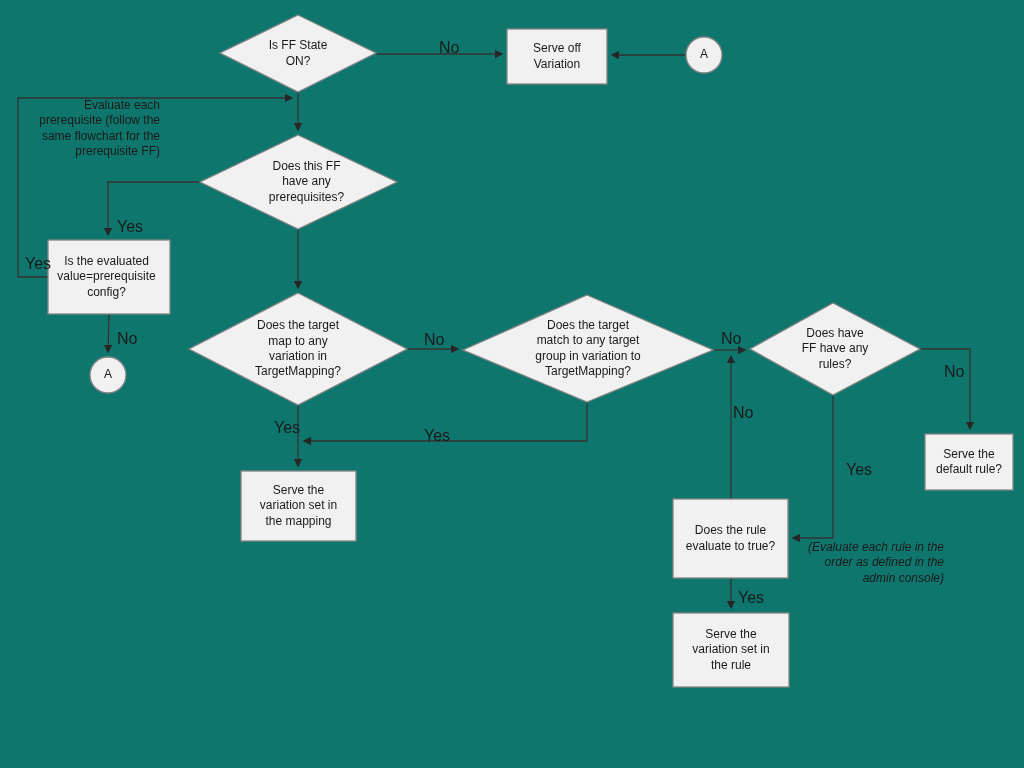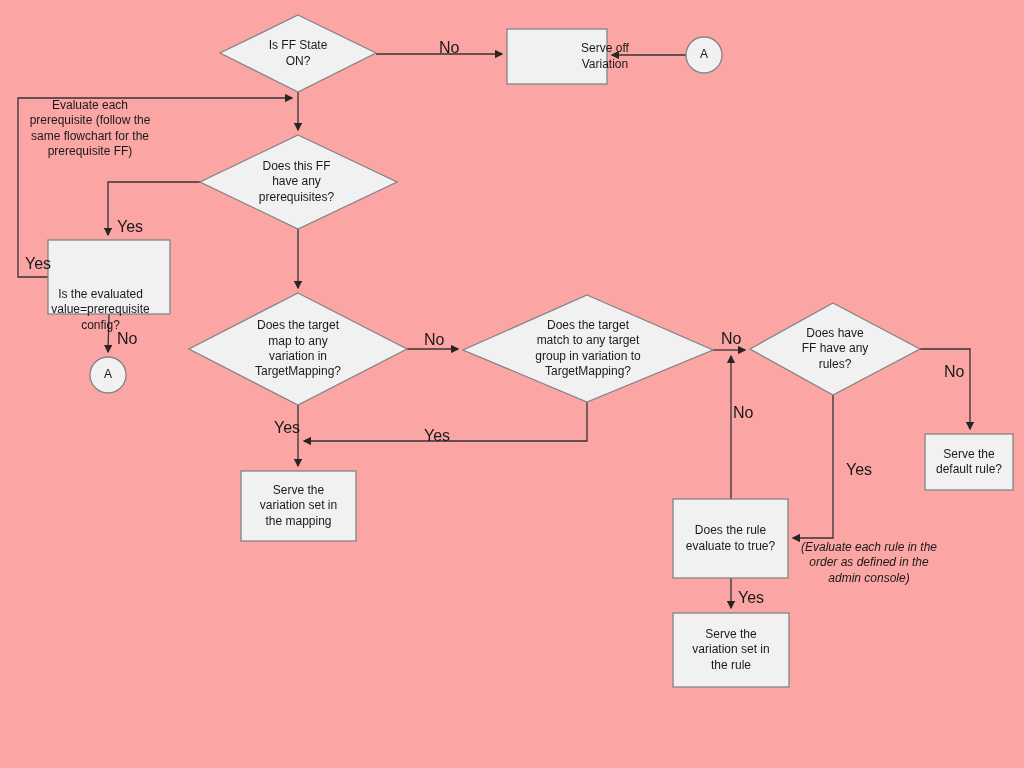--- a/index.html
+++ b/index.html
@@ -11,7 +11,7 @@
     position: relative;
     width: 1024px;
     height: 768px;
-    background: #fca5a5;
+    background: #0f766e;
     font-family: "Liberation Sans", sans-serif;
     color: #1a1a1a;
     overflow: hidden;

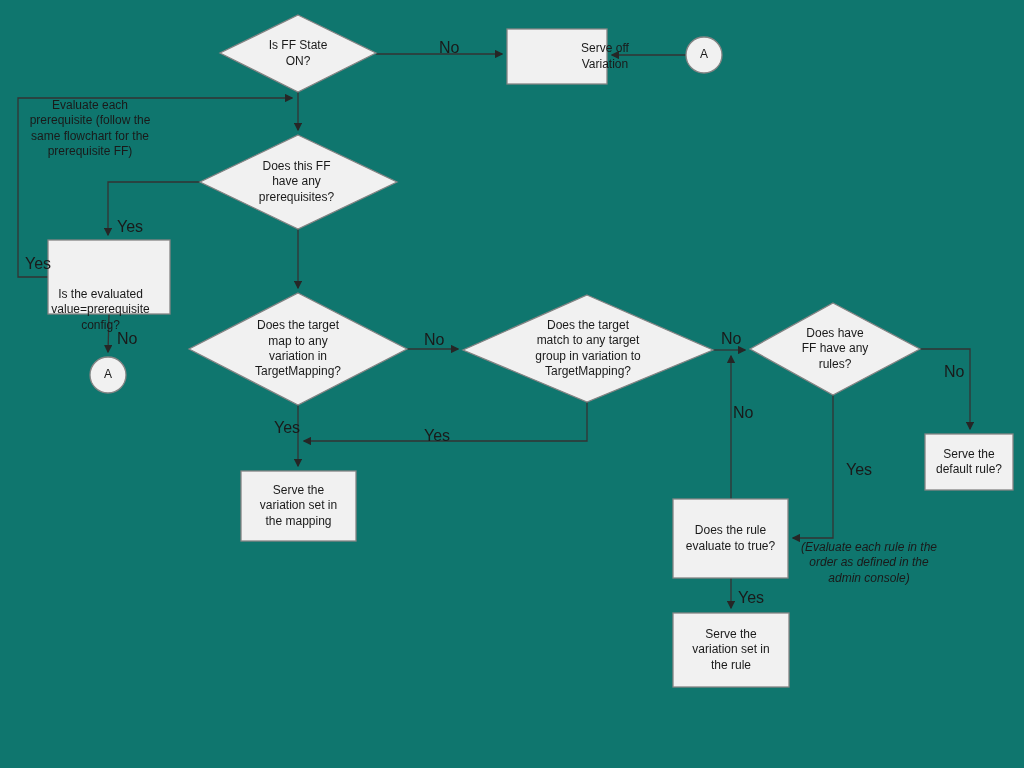--- a/index.html
+++ b/index.html
@@ -101,7 +101,7 @@
 
   <div class="node-label" style="left:220px;top:15px;width:156px;height:77px;">Is FF State
 ON?</div>
-  <div class="node-label" style="left:507px;top:29px;width:100px;height:55px;padding-left:48px;">Serve off
+  <div class="node-label" style="left:507px;top:29px;width:100px;height:55px;">Serve off
 Variation</div>
   <div class="node-label" style="left:686px;top:37px;width:36px;height:36px;">A</div>
   <div class="node-label" style="left:198px;top:135px;width:197px;height:94px;text-align:center;">Does this FF

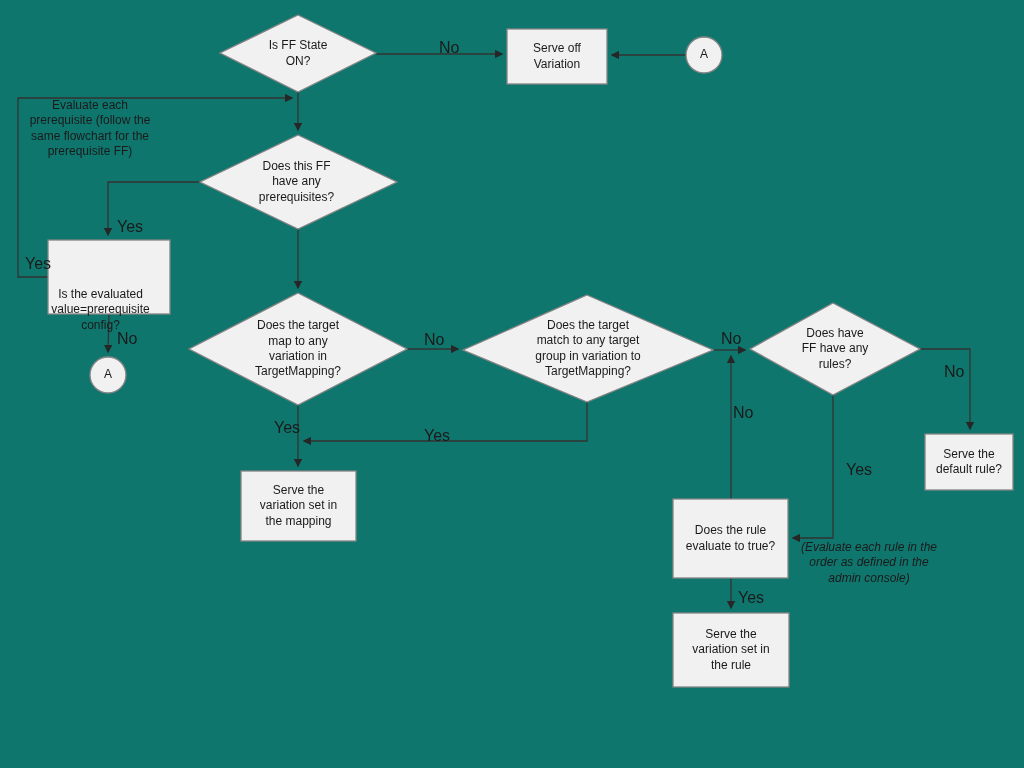--- a/index.html
+++ b/index.html
@@ -53,7 +53,7 @@
     font-size: 12px;
     line-height: 1.28;
     white-space: pre-line;
-    text-align: center;
+    text-align: right;
   }
 </style>
 </head>

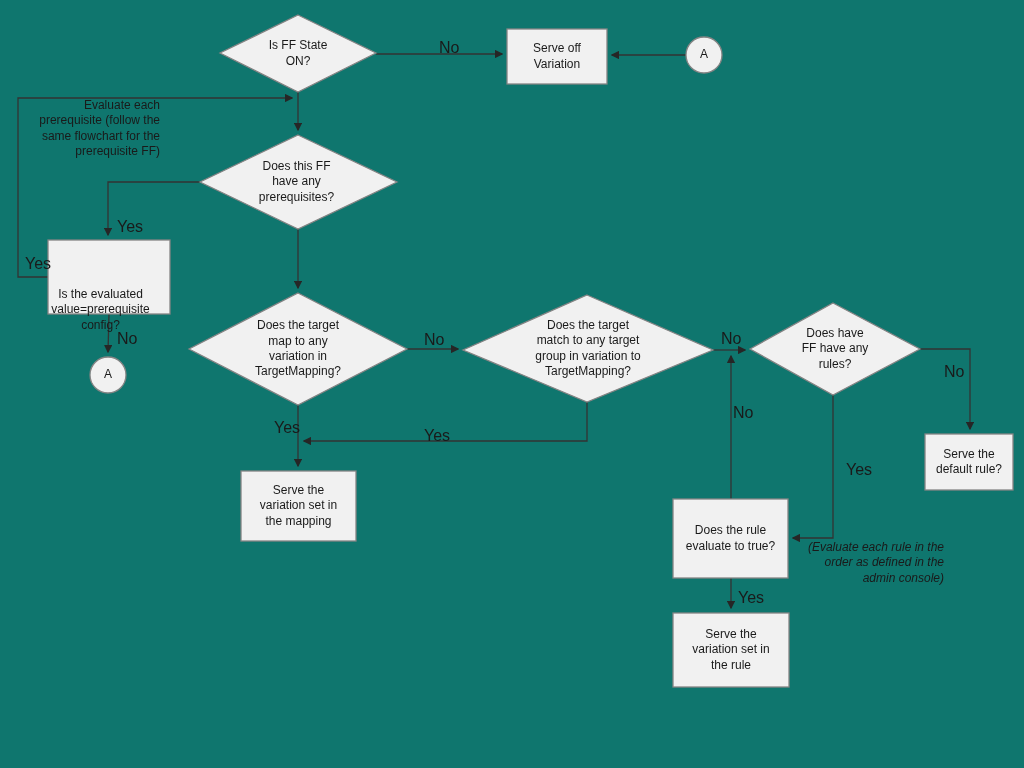--- a/index.html
+++ b/index.html
@@ -104,7 +104,7 @@
   <div class="node-label" style="left:507px;top:29px;width:100px;height:55px;">Serve off
 Variation</div>
   <div class="node-label" style="left:686px;top:37px;width:36px;height:36px;">A</div>
-  <div class="node-label" style="left:198px;top:135px;width:197px;height:94px;text-align:center;">Does this FF
+  <div class="node-label" style="left:208px;top:135px;width:197px;height:94px;text-align:center;">Does this FF
 have any
 prerequisites?</div>
   <div class="node-label" style="left:42px;top:240px;width:117px;height:74px;margin-top:33px;">Is the evaluated

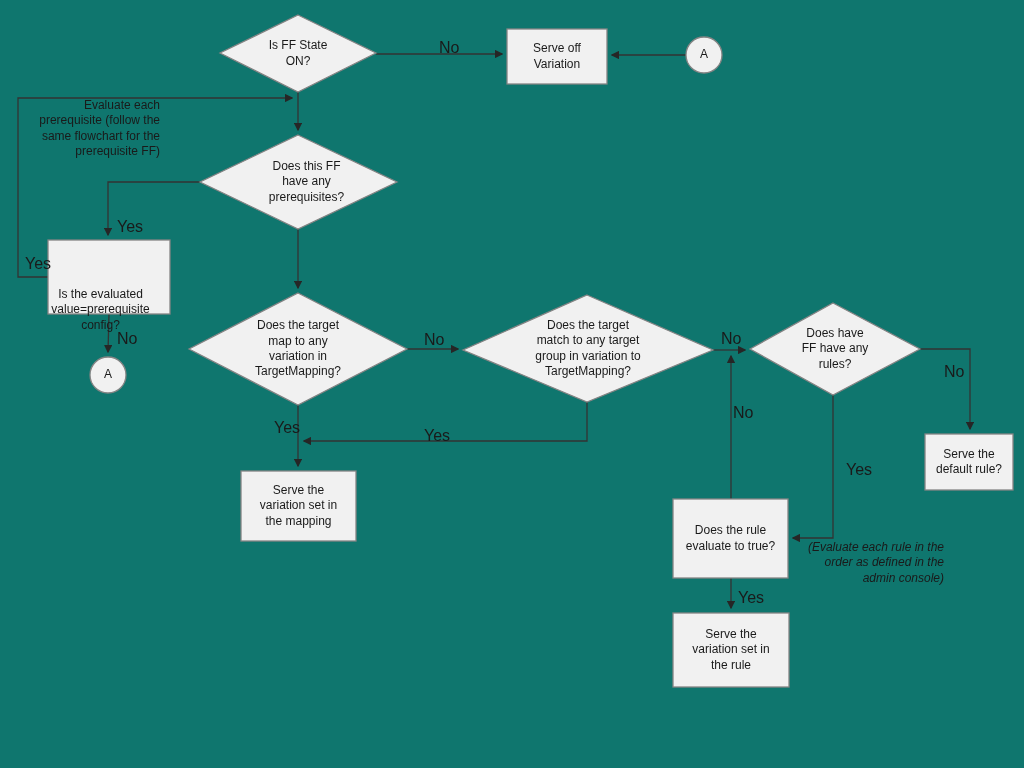--- a/index.html
+++ b/index.html
@@ -107,7 +107,7 @@
   <div class="node-label" style="left:208px;top:135px;width:197px;height:94px;text-align:center;">Does this FF
 have any
 prerequisites?</div>
-  <div class="node-label" style="left:42px;top:240px;width:117px;height:74px;margin-top:33px;">Is the evaluated
+  <div class="node-label" style="left:48px;top:240px;width:117px;height:74px;">Is the evaluated
 value=prerequisite
 config?</div>
   <div class="node-label" style="left:90px;top:357px;width:36px;height:36px;">A</div>

